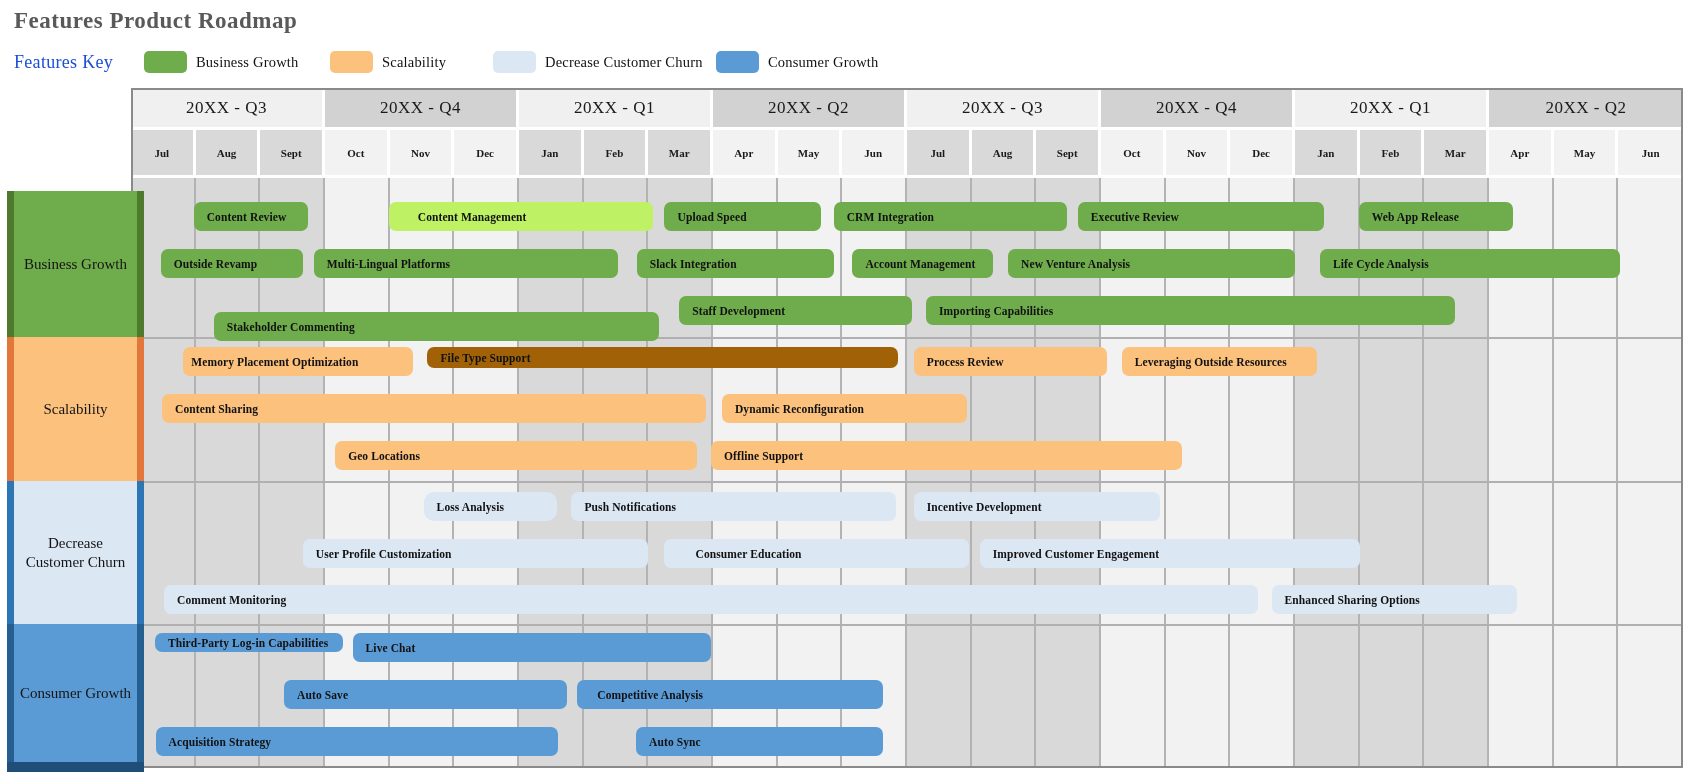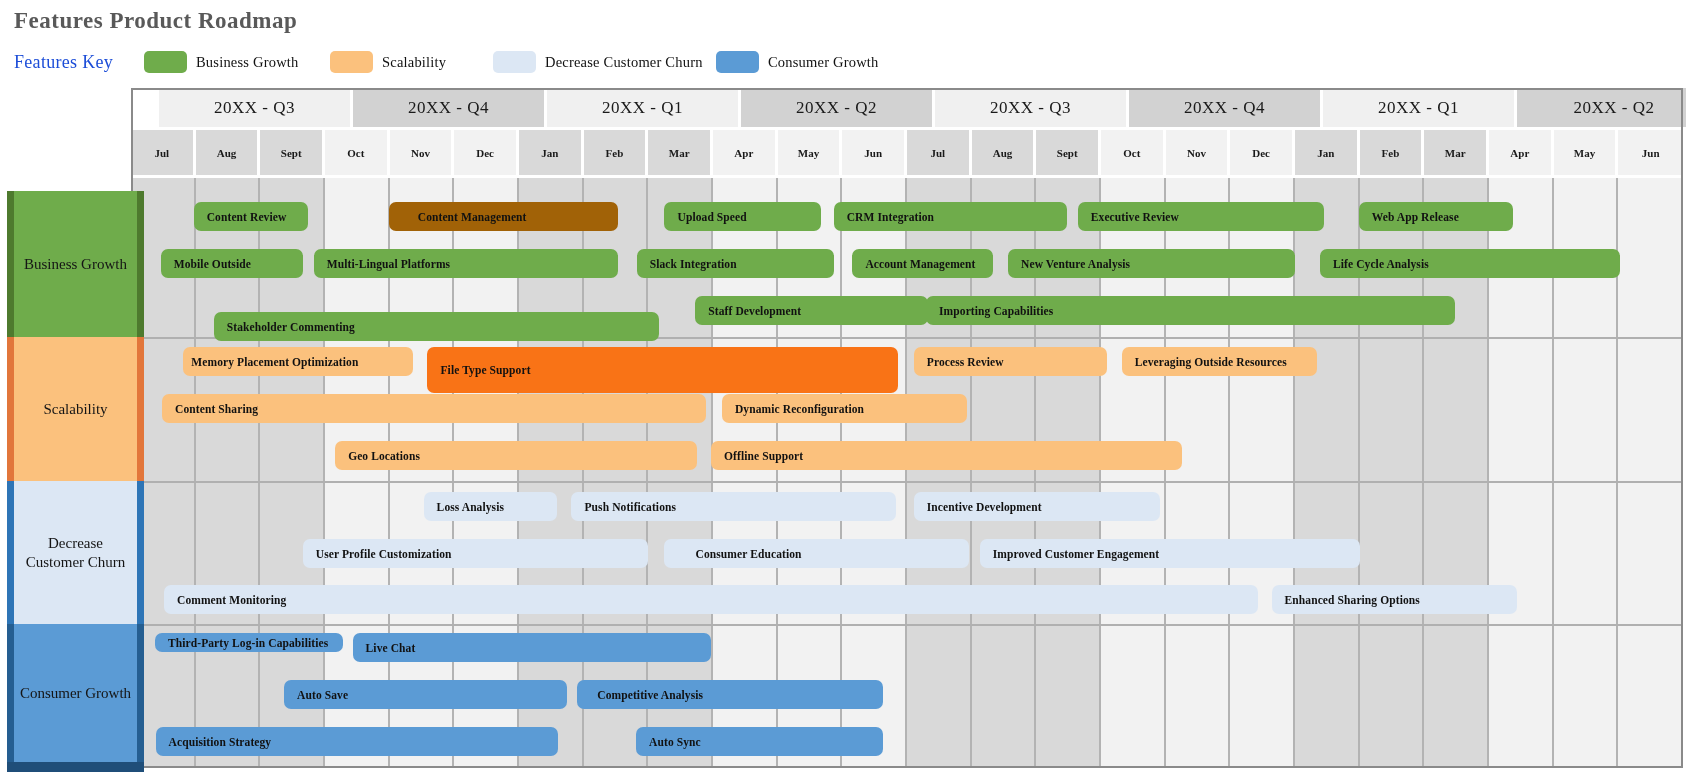--- a/index.html
+++ b/index.html
@@ -10,7 +10,7 @@
   #features-key-label{left:14px;top:52px;font-size:18px;color:#1d4ed8;letter-spacing:.3px;}
   .legend-swatch{width:43px;height:22px;border-radius:5px;top:51px;}
   .legend-label{top:54px;font-size:14.5px;color:#111;letter-spacing:.2px;white-space:nowrap;}
-  .qcell{display:flex;align-items:center;justify-content:center;font-size:17px;color:#1a1a1a;letter-spacing:.5px;margin-left:28px;}
+  .qcell{display:flex;align-items:center;justify-content:center;font-size:17px;color:#1a1a1a;letter-spacing:.5px;}
   .mcell{display:flex;align-items:center;justify-content:center;font-size:11px;font-weight:bold;color:#1a1a1a;}
   .bodycol{height:100%;}
   .rowsep{background:#b0b0b0;height:2px;}

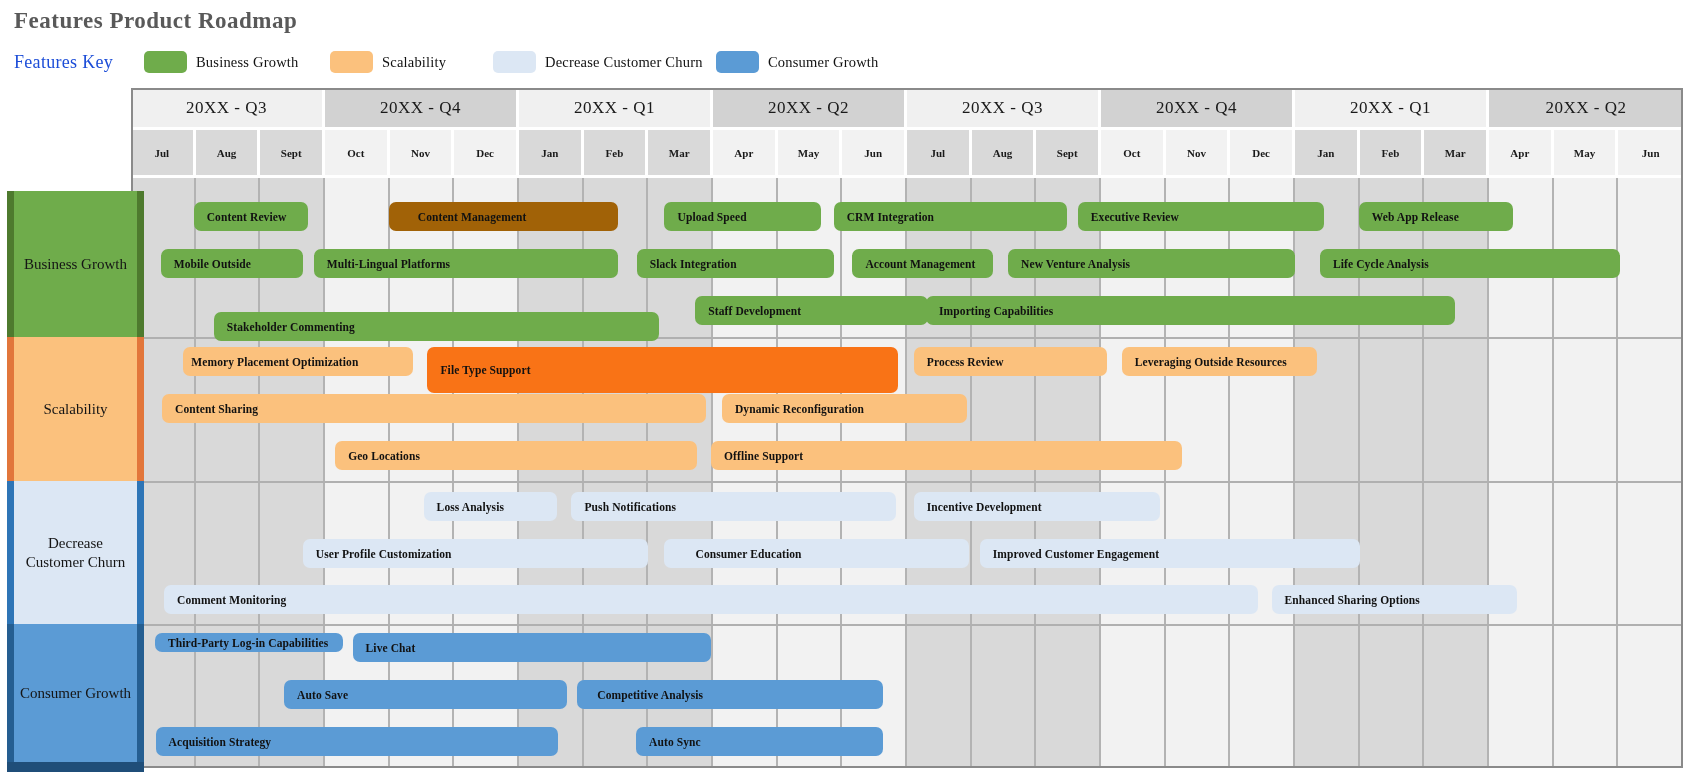--- a/index.html
+++ b/index.html
@@ -101,7 +101,7 @@
       <div class="abs catcell" style="left: 7px; top: 624px; width: 137px; height: 138px; background: rgb(91, 155, 213); border-left: 7px solid rgb(37, 94, 145); border-right: 7px solid rgb(37, 94, 145);">Consumer Growth</div>
       <div class="abs" style="left: 7px; top: 762px; width: 137px; height: 10px; background: rgb(31, 78, 121);"></div>
       <div class="abs bar" style="left: 193.705px; top: 202px; width: 114.307px; height: 29px; background: rgb(111, 172, 75);">Content Review</div>
-      <div class="abs bar" style="left: 388.737px; top: 202px; width: 229px; height: 29px; background: #a16207; padding-left: 29px;">Content Management</div>
+      <div class="abs bar" style="left: 388.737px; top: 202px; width: 264px; height: 29px; background: #bef264; padding-left: 29px;">Content Management</div>
       <div class="abs bar" style="left: 664.493px; top: 202px; width: 156.929px; height: 29px; background: rgb(111, 172, 75);">Upload Speed</div>
       <div class="abs bar" style="left: 833.693px; top: 202px; width: 233.78px; height: 29px; background: rgb(111, 172, 75);">CRM Integration</div>
       <div class="abs bar" style="left: 1077.81px; top: 202px; width: 246.696px; height: 29px; background: rgb(111, 172, 75);">Executive Review</div>

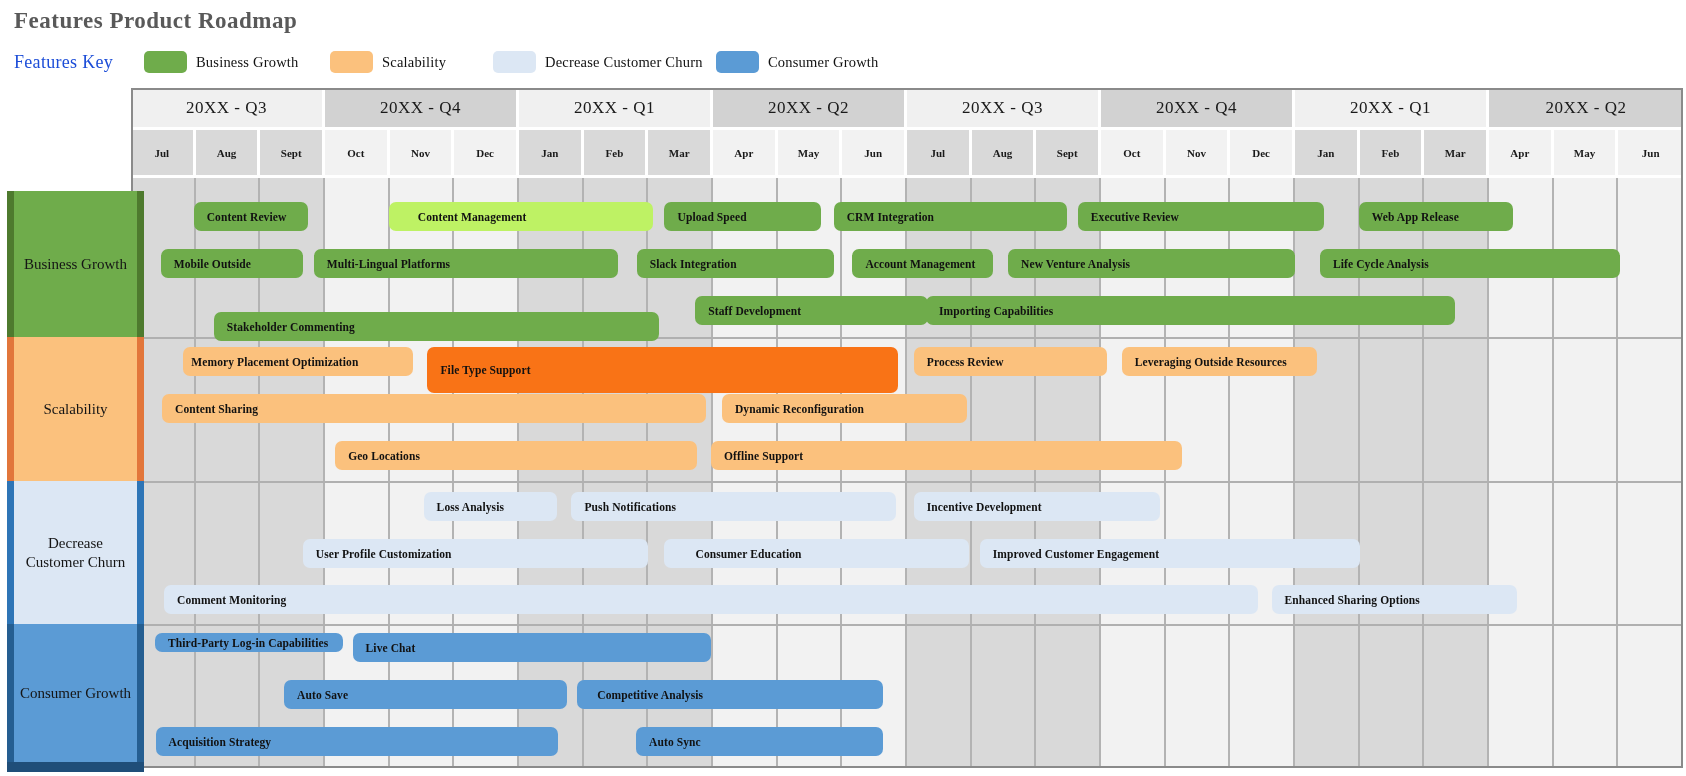--- a/index.html
+++ b/index.html
@@ -106,7 +106,7 @@
       <div class="abs bar" style="left: 833.693px; top: 202px; width: 233.78px; height: 29px; background: rgb(111, 172, 75);">CRM Integration</div>
       <div class="abs bar" style="left: 1077.81px; top: 202px; width: 246.696px; height: 29px; background: rgb(111, 172, 75);">Executive Review</div>
       <div class="abs bar" style="left: 1358.73px; top: 202px; width: 154.346px; height: 29px; background: rgb(111, 172, 75);">Web App Release</div>
-      <div class="abs bar" style="left: 160.769px; top: 249px; width: 142.076px; height: 29px; background: rgb(111, 172, 75);">Mobile Outside</div>
+      <div class="abs bar" style="left: 160.769px; top: 249px; width: 142.076px; height: 29px; background: rgb(111, 172, 75);">Outside Revamp</div>
       <div class="abs bar" style="left: 313.824px; top: 249px; width: 304.172px; height: 29px; background: rgb(111, 172, 75);">Multi-Lingual Platforms</div>
       <div class="abs bar" style="left: 636.724px; top: 249px; width: 196.969px; height: 29px; background: rgb(111, 172, 75);">Slack Integration</div>
       <div class="abs bar" style="left: 852.421px; top: 249px; width: 140.139px; height: 29px; background: rgb(111, 172, 75);">Account Management</div>

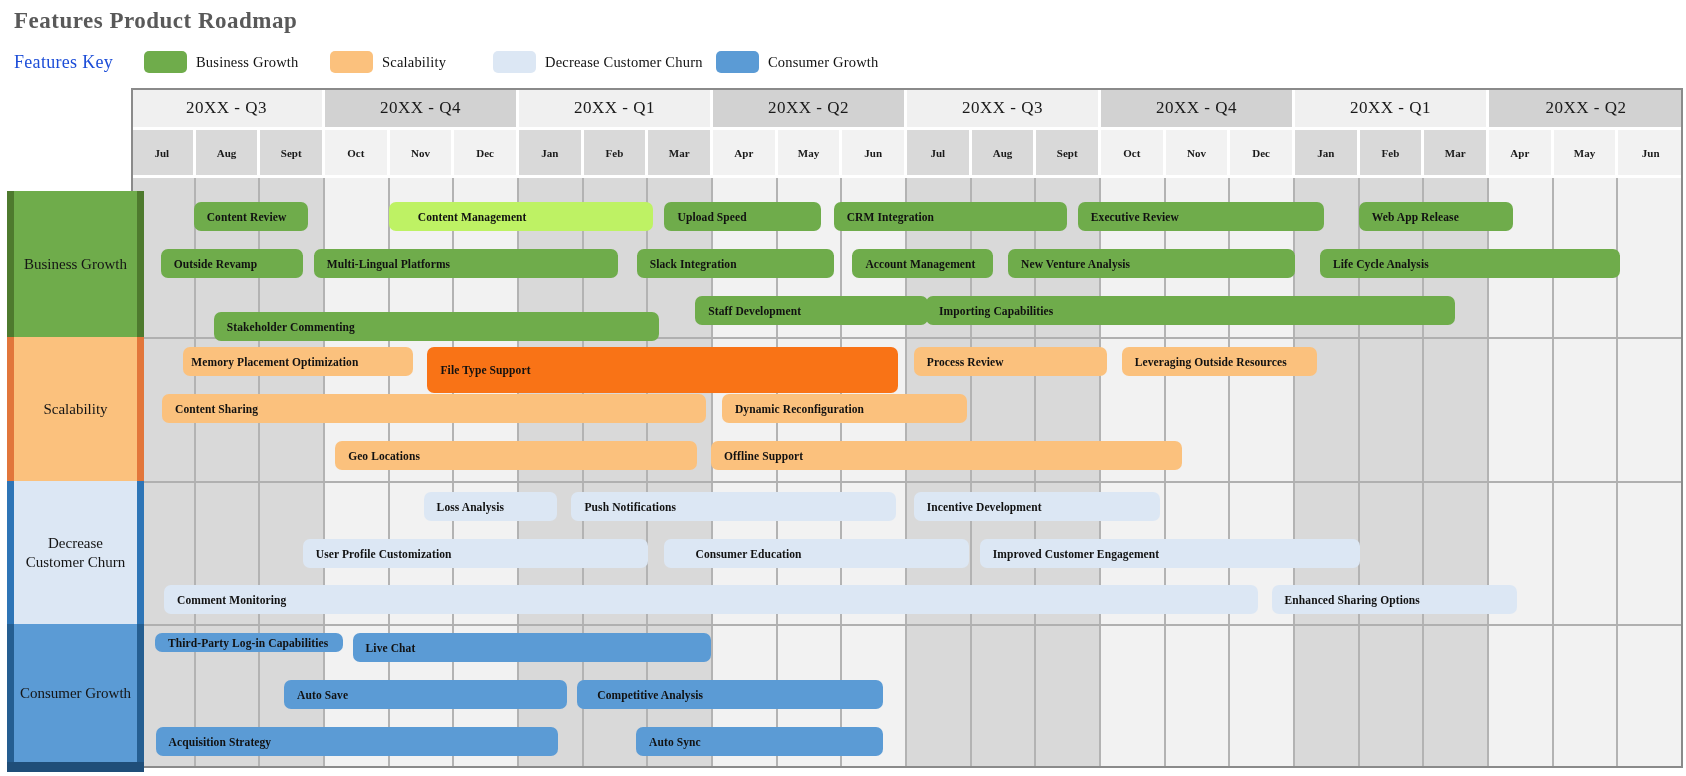--- a/index.html
+++ b/index.html
@@ -113,7 +113,7 @@
       <div class="abs bar" style="left: 1008.06px; top: 249px; width: 286.735px; height: 29px; background: rgb(111, 172, 75);">New Venture Analysis</div>
       <div class="abs bar" style="left: 1319.98px; top: 249px; width: 300.297px; height: 29px; background: rgb(111, 172, 75);">Life Cycle Analysis</div>
       <div class="abs bar" style="left: 213.725px; top: 296px; width: 444.956px; height: 29px; background: rgb(111, 172, 75); margin-top: 16px;">Stakeholder Commenting</div>
-      <div class="abs bar" style="left: 679.347px; top: 296px; width: 233.134px; height: 29px; background: rgb(111, 172, 75); margin-left: 16px;">Staff Development</div>
+      <div class="abs bar" style="left: 679.347px; top: 296px; width: 233.134px; height: 29px; background: rgb(111, 172, 75);">Staff Development</div>
       <div class="abs bar" style="left: 926.042px; top: 296px; width: 528.91px; height: 29px; background: rgb(111, 172, 75);">Importing Capabilities</div>
       <div class="abs bar" style="left: 183.372px; top: 347px; width: 229.259px; height: 29px; background: rgb(251, 193, 125); padding-left: 8px;">Memory Placement Optimization</div>
       <div class="abs bar" style="left: 427.485px; top: 347px; width: 470.142px; height: 46px; background: #f97316;">File Type Support</div>

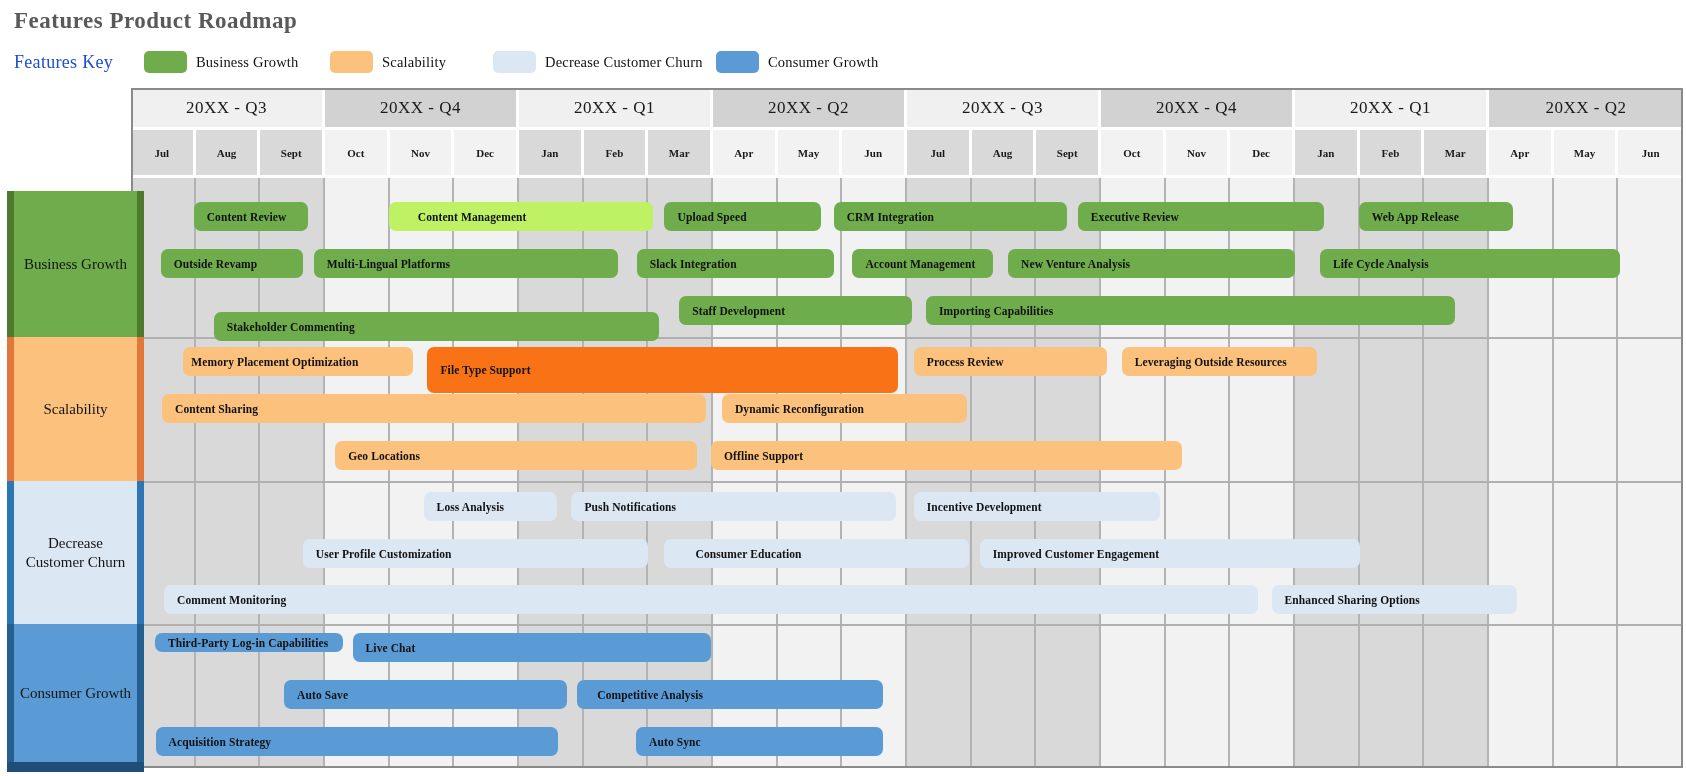--- a/index.html
+++ b/index.html
@@ -116,7 +116,7 @@
       <div class="abs bar" style="left: 679.347px; top: 296px; width: 233.134px; height: 29px; background: rgb(111, 172, 75);">Staff Development</div>
       <div class="abs bar" style="left: 926.042px; top: 296px; width: 528.91px; height: 29px; background: rgb(111, 172, 75);">Importing Capabilities</div>
       <div class="abs bar" style="left: 183.372px; top: 347px; width: 229.259px; height: 29px; background: rgb(251, 193, 125); padding-left: 8px;">Memory Placement Optimization</div>
-      <div class="abs bar" style="left: 427.485px; top: 347px; width: 470.142px; height: 46px; background: #f97316;">File Type Support</div>
+      <div class="abs bar" style="left: 427.485px; top: 347px; width: 470.142px; height: 21px; background: #a16207;">File Type Support</div>
       <div class="abs bar" style="left: 913.772px; top: 347px; width: 193.094px; height: 29px; background: rgb(251, 193, 125);">Process Review</div>
       <div class="abs bar" style="left: 1121.72px; top: 347px; width: 195.677px; height: 29px; background: rgb(251, 193, 125);">Leveraging Outside Resources</div>
       <div class="abs bar" style="left: 162.061px; top: 394px; width: 543.764px; height: 29px; background: rgb(251, 193, 125);">Content Sharing</div>

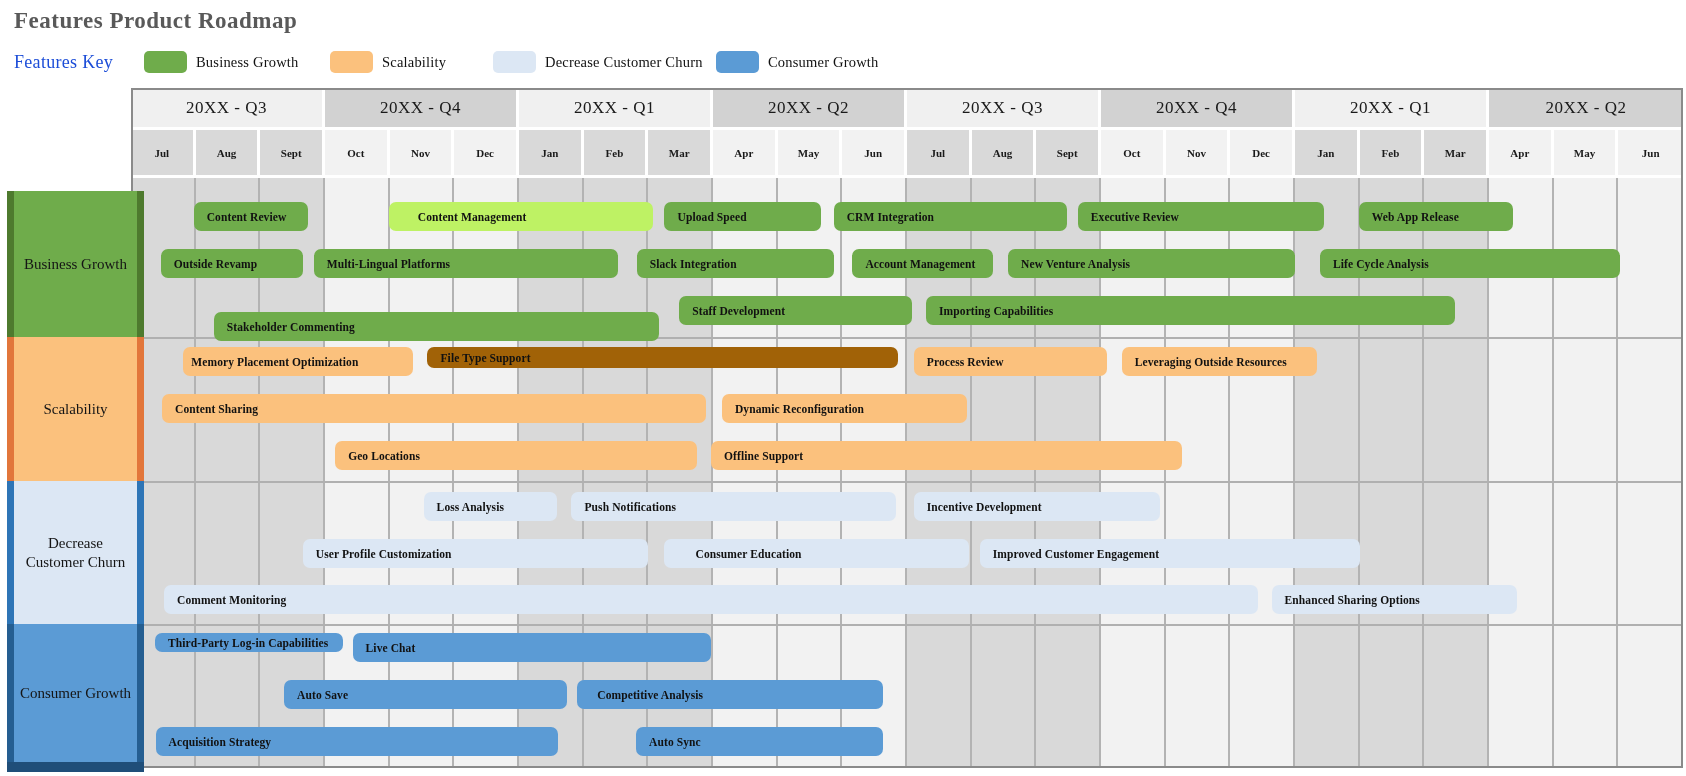--- a/index.html
+++ b/index.html
@@ -123,7 +123,7 @@
       <div class="abs bar" style="left: 721.97px; top: 394px; width: 245.404px; height: 29px; background: rgb(251, 193, 125);">Dynamic Reconfiguration</div>
       <div class="abs bar" style="left: 335.135px; top: 441px; width: 361.648px; height: 29px; background: rgb(251, 193, 125);">Geo Locations</div>
       <div class="abs bar" style="left: 710.991px; top: 441px; width: 471.434px; height: 29px; background: rgb(251, 193, 125);">Offline Support</div>
-      <div class="abs bar" style="left: 423.61px; top: 492px; width: 133.035px; height: 29px; background: rgb(220, 231, 244);">Loss Analysis</div>
+      <div class="abs bar" style="left: 423.61px; top: 492px; width: 133.035px; height: 29px; background: rgb(220, 231, 244); border-radius: 10px;">Loss Analysis</div>
       <div class="abs bar" style="left: 571.498px; top: 492px; width: 324.837px; height: 29px; background: rgb(220, 231, 244);">Push Notifications</div>
       <div class="abs bar" style="left: 913.772px; top: 492px; width: 246.696px; height: 29px; background: rgb(220, 231, 244);">Incentive Development</div>
       <div class="abs bar" style="left: 302.845px; top: 539px; width: 345.503px; height: 29px; background: rgb(220, 231, 244);">User Profile Customization</div>

